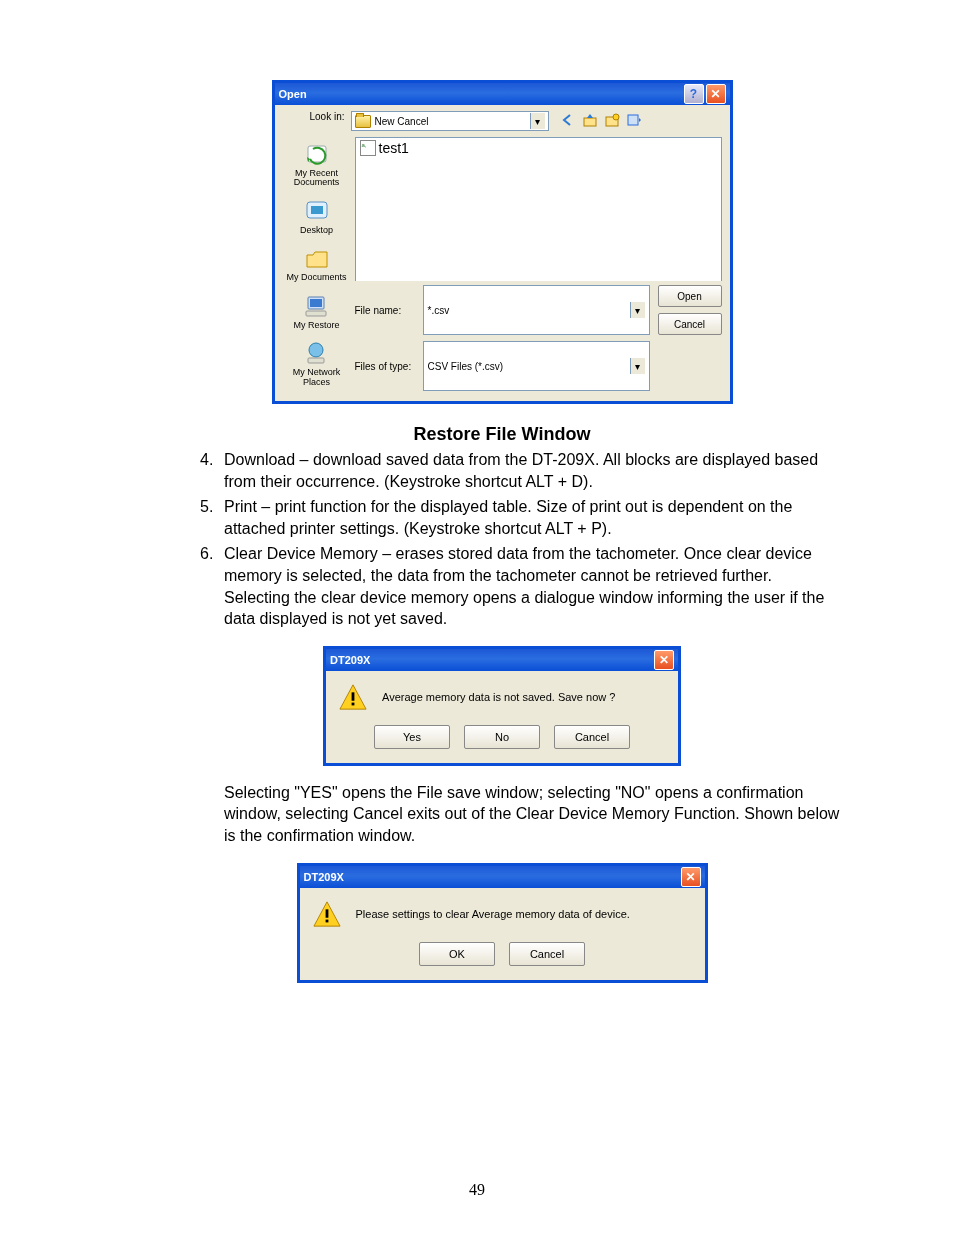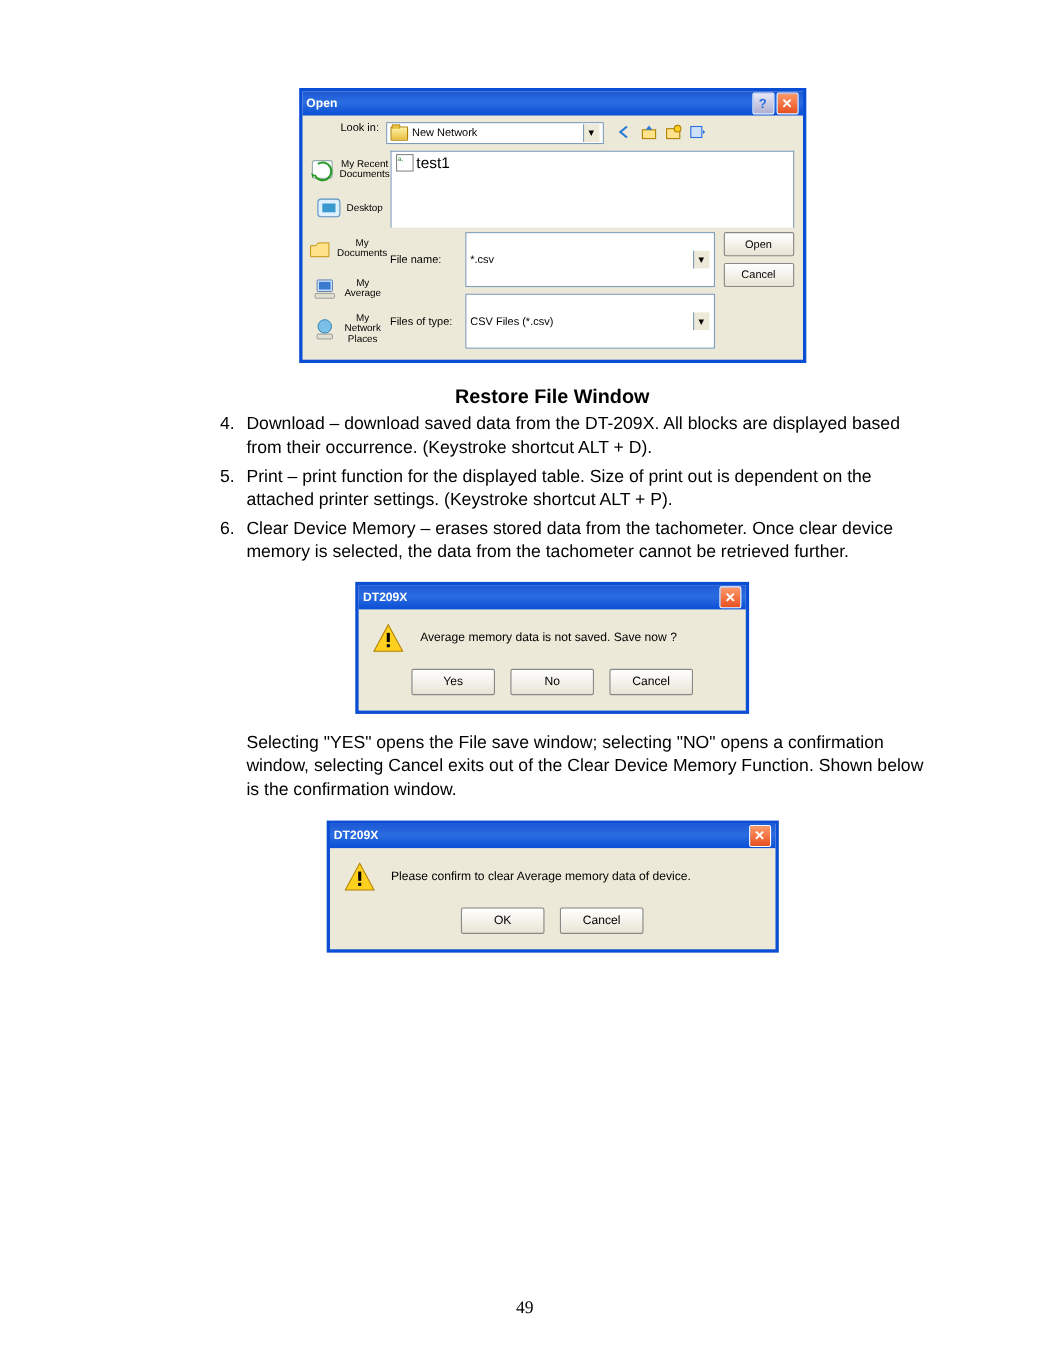--- a/index.html
+++ b/index.html
@@ -246,7 +246,7 @@
         <div class="lookin-label">Look in:</div>
         <div class="combo">
           <span class="folder-icon"></span>
-          <span>New Network</span>
+          <span>New Cancel</span>
           <span class="drop">▾</span>
         </div>
         <div class="nav-icons">

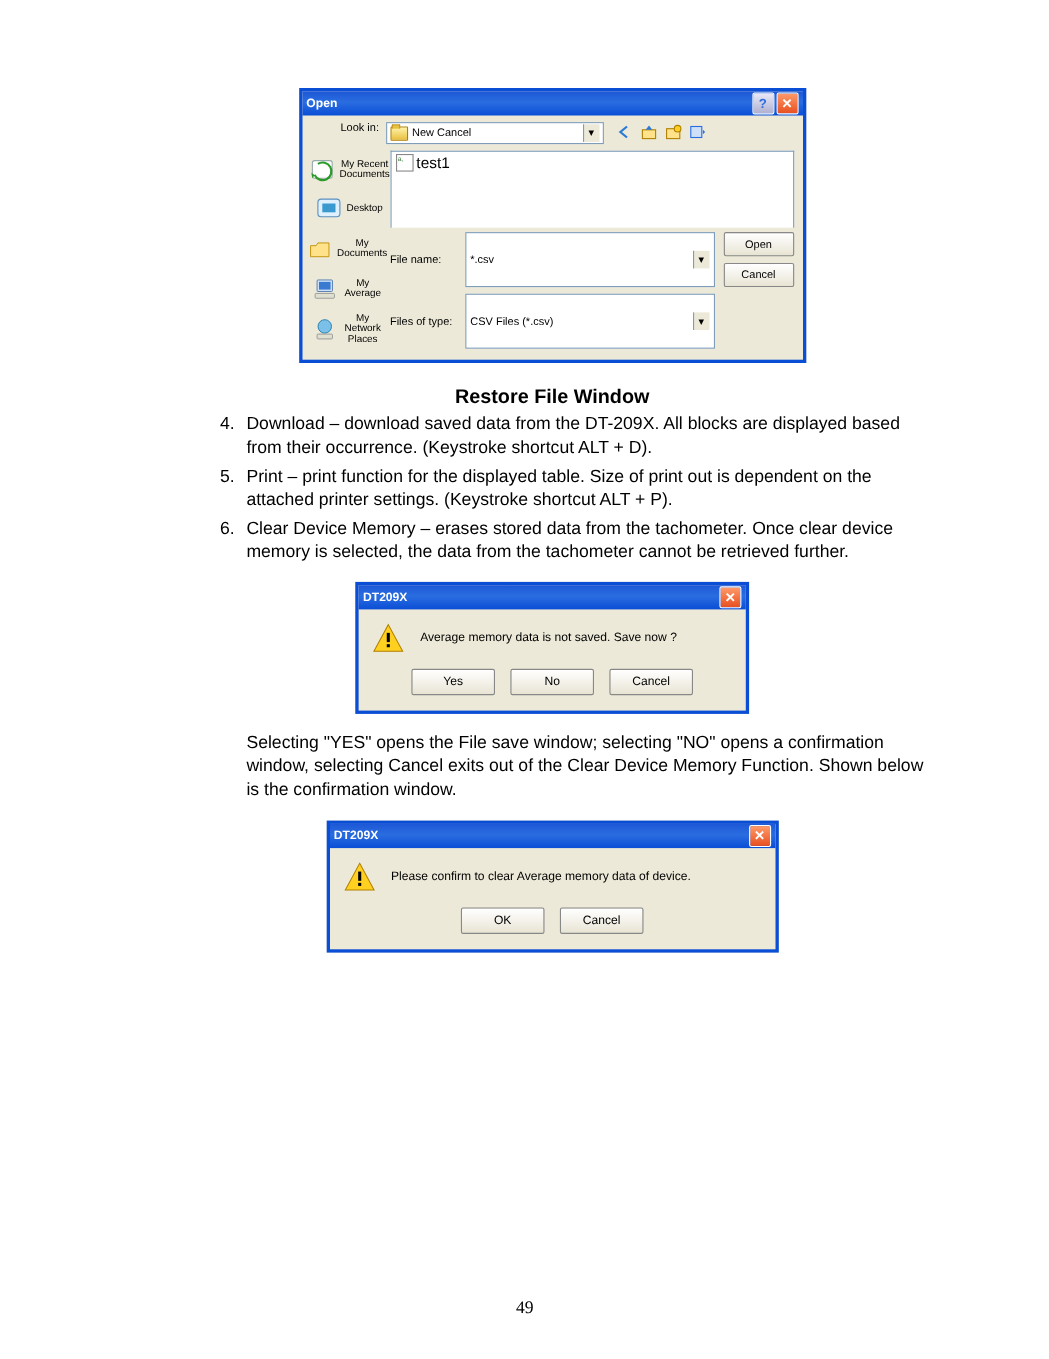--- a/index.html
+++ b/index.html
@@ -126,7 +126,7 @@
     font-size: 9px;
     text-align: center;
   }
-  .place { display: flex; flex-direction: row; align-items: center; gap: 2px; cursor: default; }
+  .place { display: flex; flex-direction: column; align-items: center; gap: 2px; cursor: default; }
   .place-icon { width: 28px; height: 26px; display: flex; align-items: center; justify-content: center; }
   .place-label { line-height: 1.05; }
 

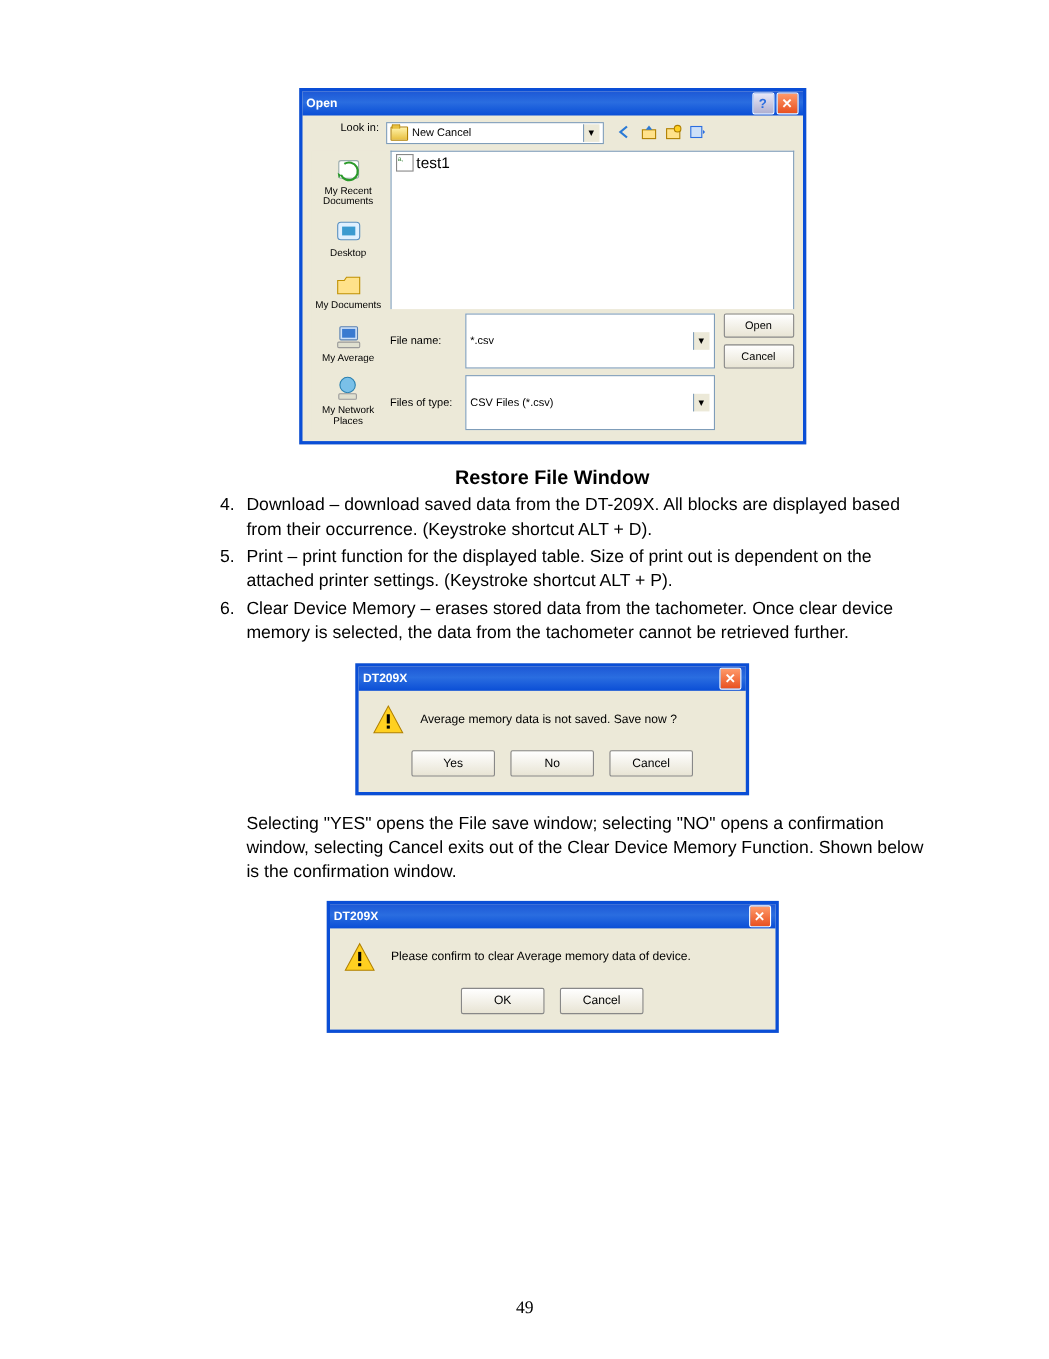--- a/index.html
+++ b/index.html
@@ -314,7 +314,7 @@
                   <rect x="4" y="18" width="20" height="5" rx="1" fill="#e0e0d0" stroke="#999"></rect>
                 </svg>
             </div>
-            <div class="place-label">My Average</div>
+            <div class="place-label">My Restore</div>
           </div>
           <div class="place">
             <div class="place-icon">

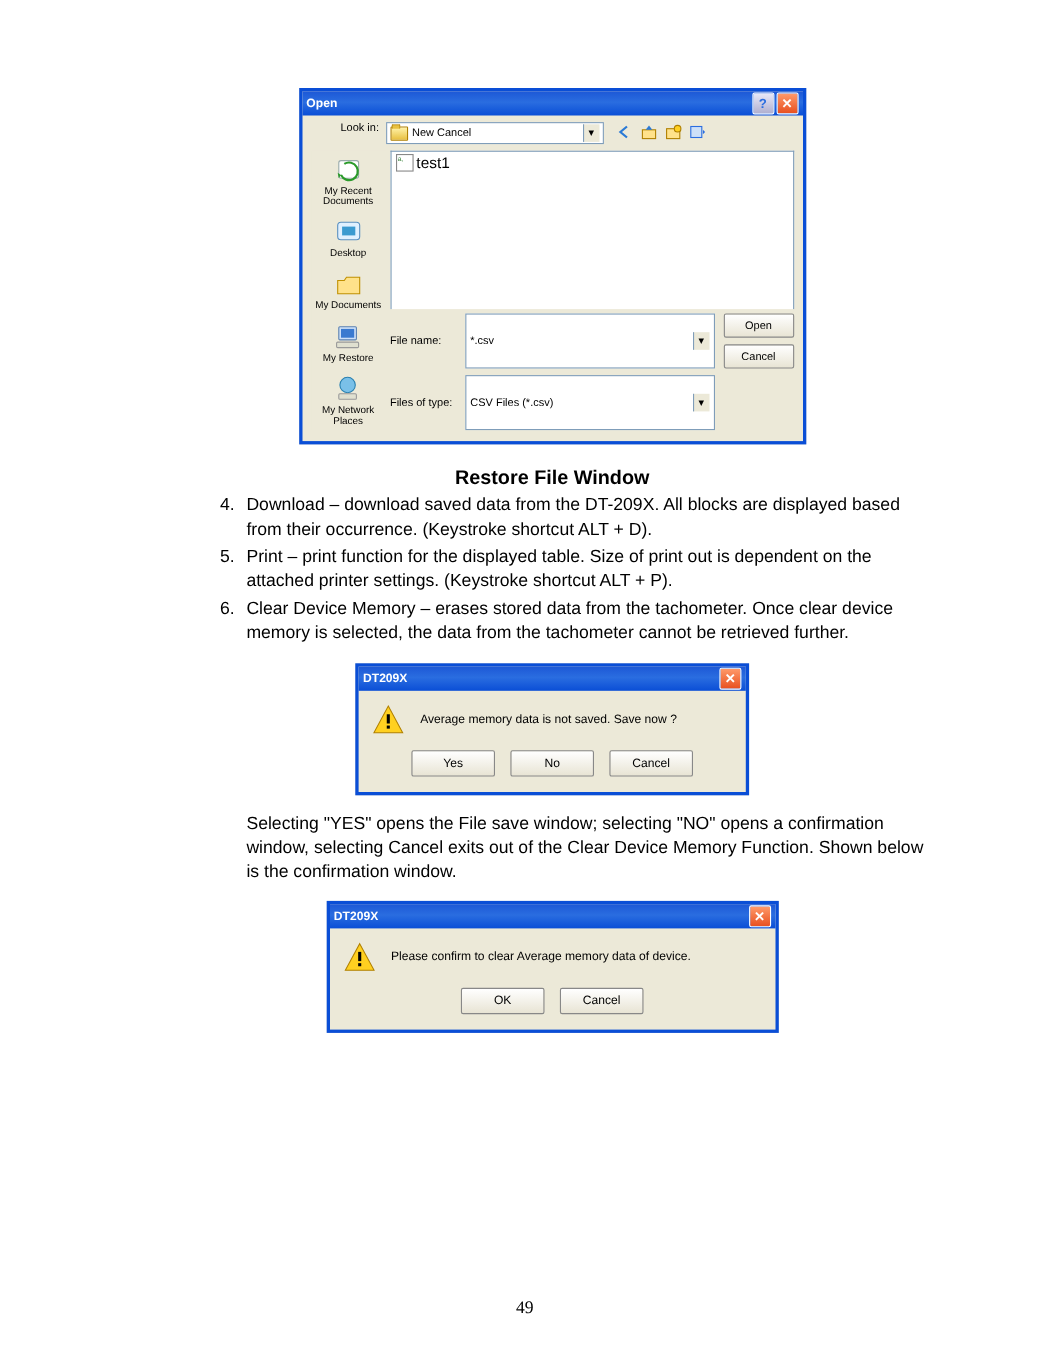--- a/index.html
+++ b/index.html
@@ -369,7 +369,7 @@
     <li><span class="num">4.</span><span>Download – download saved data from the DT-209X. All blocks are displayed based from their occurrence.  (Keystroke shortcut ALT + D).</span></li>
     <li><span class="num">5.</span><span>Print – print function for the displayed table.  Size of print out is dependent on the attached printer settings. (Keystroke shortcut ALT + P).</span></li>
     <li><span class="num">6.</span><span>Clear Device Memory – erases stored data from the tachometer. Once clear device memory is selected, the data from the tachometer cannot be retrieved further.</span><br>
-        </li>
+        <span>Selecting the clear device memory opens a dialogue window informing the user if the data displayed is not yet saved.</span></li>
   </ol>
 
   <div class="msgbox mb1">

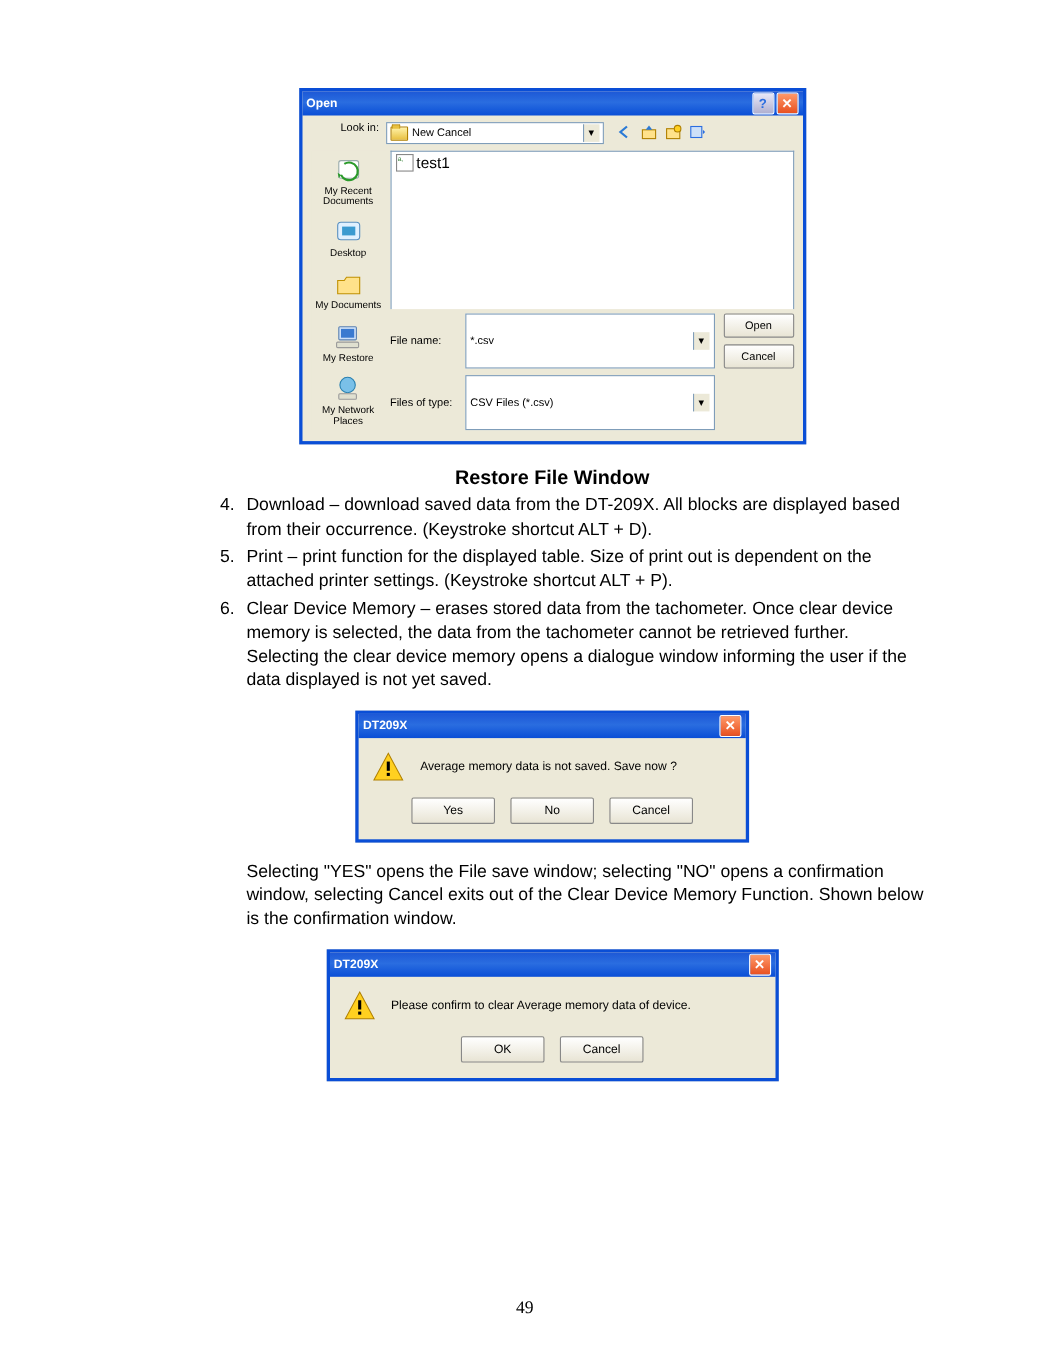--- a/index.html
+++ b/index.html
@@ -412,7 +412,7 @@
           <rect x="14.5" y="10" width="3" height="9" fill="#000"></rect>
           <rect x="14.5" y="21" width="3" height="3" fill="#000"></rect>
         </svg>
-        <span class="msg-text">Please confirm to clear Average memory data of device.</span>
+        <span class="msg-text">Please settings to clear Average memory data of device.</span>
       </div>
       <div class="msg-btns">
         <div class="winbtn">OK</div>

